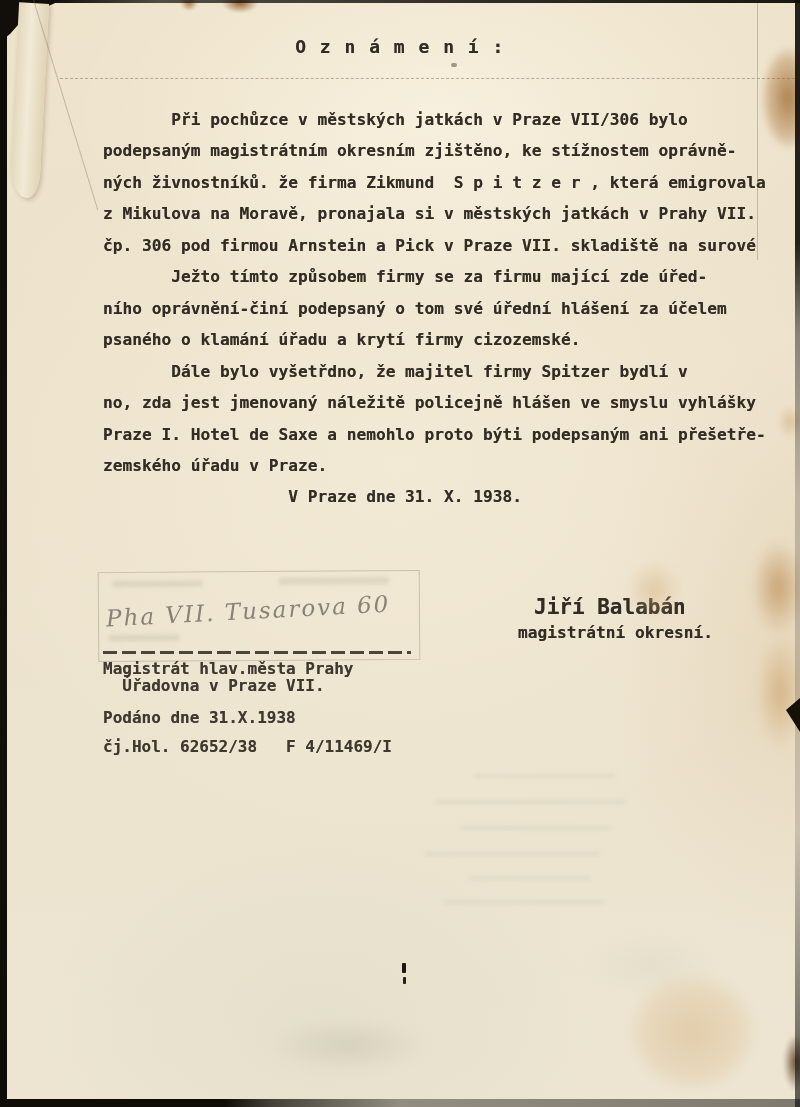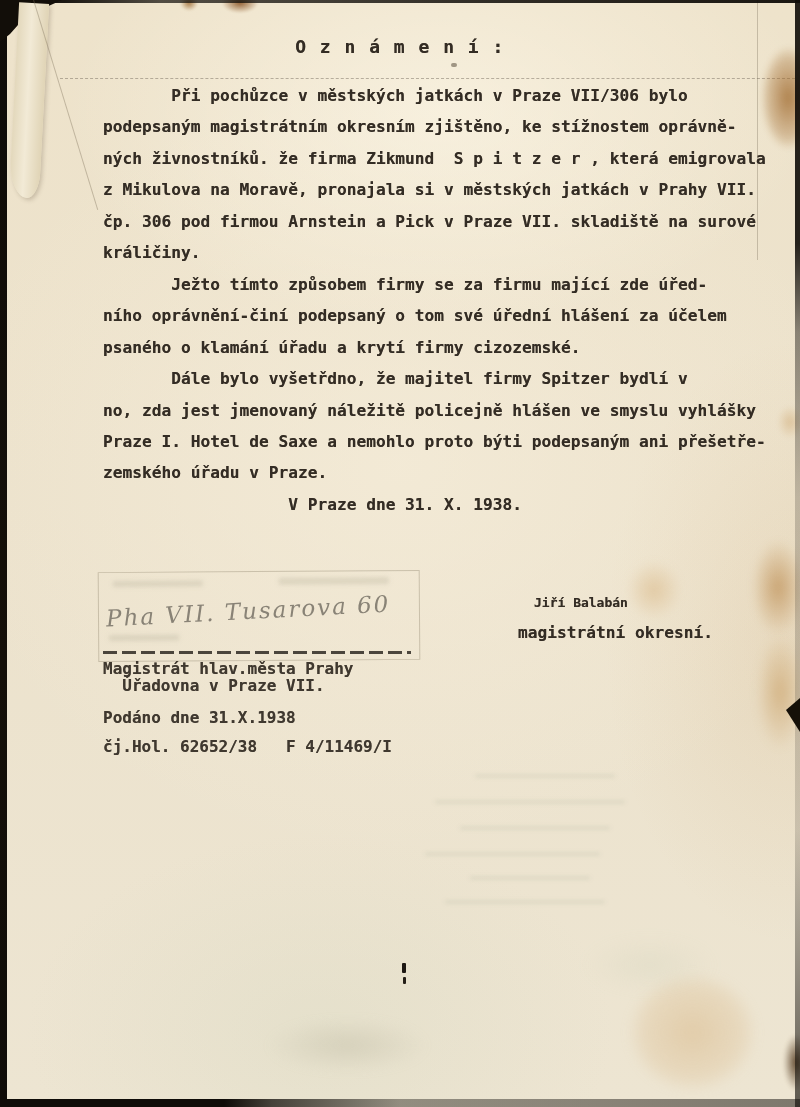--- a/index.html
+++ b/index.html
@@ -24,7 +24,7 @@
   }
   .title-submark{position:absolute;top:63px;left:451px;width:6px;height:4px;
     background:rgba(90,78,62,.55);filter:blur(.6px);border-radius:2px;}
-  .body-text{position:absolute;left:103px;top:80px;font-size:16.2px;line-height:31.45px;}
+  .body-text{position:absolute;left:103px;top:104px;font-size:16.2px;line-height:31.45px;}
   .body-text div{white-space:pre;}
   .sig-name{position:absolute;left:534px;top:595px;font-size:13px;white-space:pre;}
   .sig-role{position:absolute;left:518px;top:623px;font-size:16.2px;white-space:pre;}

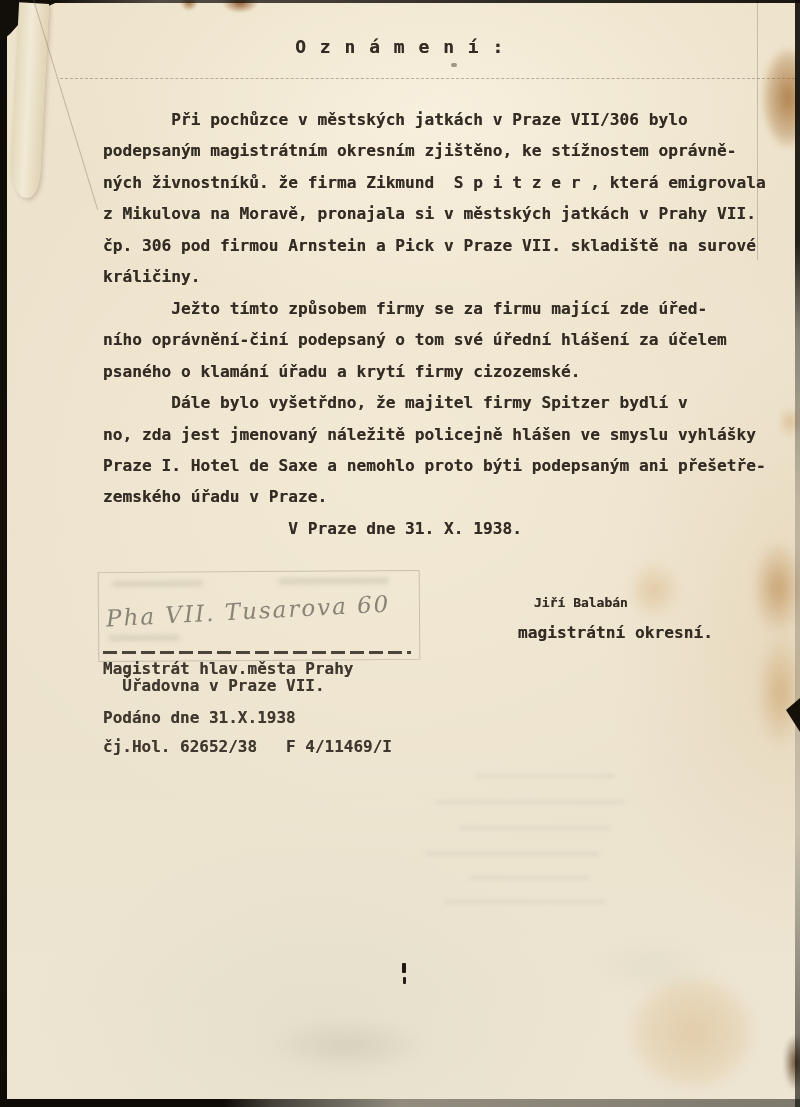--- a/index.html
+++ b/index.html
@@ -100,7 +100,6 @@
     <div>ných živnostníků. že firma Zikmund  S p i t z e r , která emigrovala</div>
     <div>z Mikulova na Moravě, pronajala si v městských jatkách v Prahy VII.</div>
     <div>čp. 306 pod firmou Arnstein a Pick v Praze VII. skladiště na surové</div>
-    <div>králičiny.</div>
     <div>       Ježto tímto způsobem firmy se za firmu mající zde úřed-</div>
     <div>ního oprávnění-činí podepsaný o tom své úřední hlášení za účelem</div>
     <div>psaného o klamání úřadu a krytí firmy cizozemské.</div>

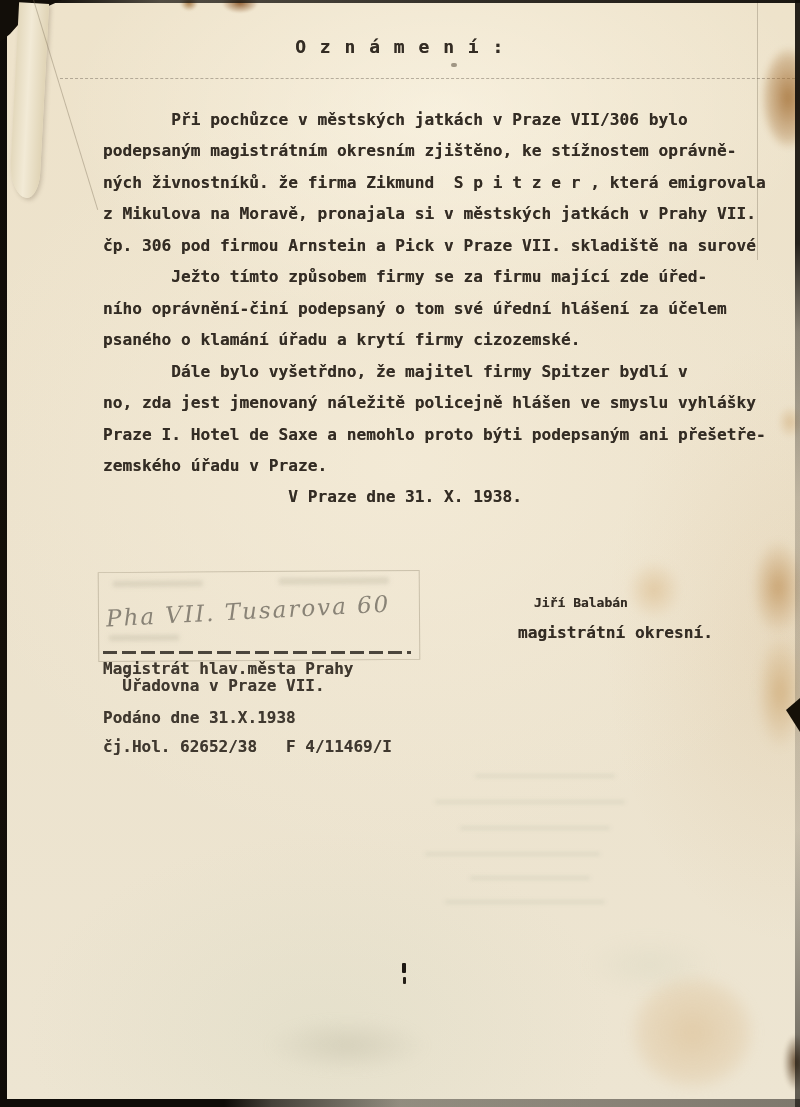--- a/index.html
+++ b/index.html
@@ -26,7 +26,7 @@
     background:rgba(90,78,62,.55);filter:blur(.6px);border-radius:2px;}
   .body-text{position:absolute;left:103px;top:104px;font-size:16.2px;line-height:31.45px;}
   .body-text div{white-space:pre;}
-  .sig-name{position:absolute;left:534px;top:595px;font-size:13px;white-space:pre;}
+  .sig-name{position:absolute;left:534px;top:595px;font-size:21px;white-space:pre;}
   .sig-role{position:absolute;left:518px;top:623px;font-size:16.2px;white-space:pre;}
   .handwriting{
     position:absolute;left:106px;top:598px;

